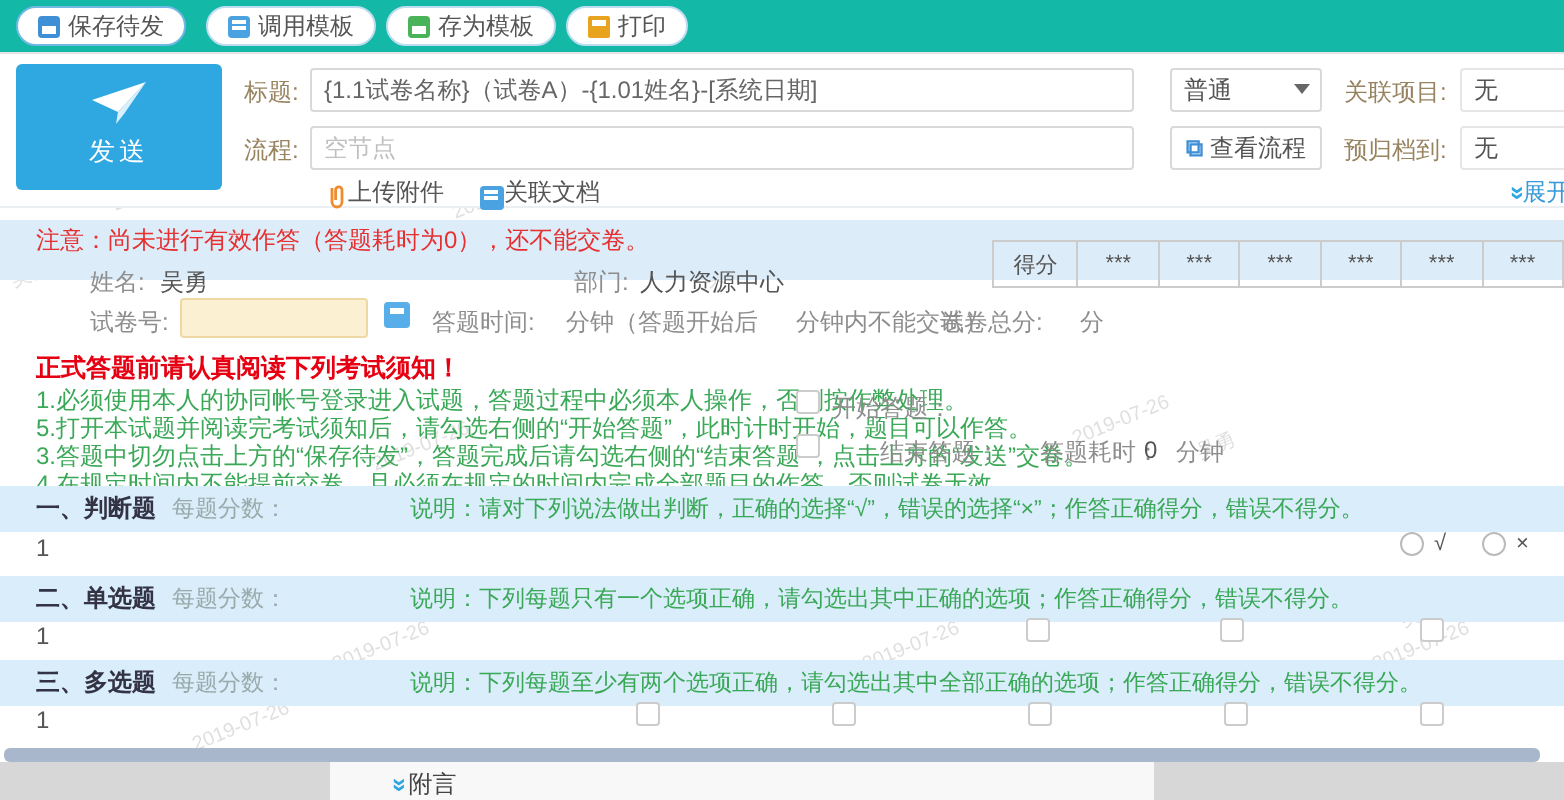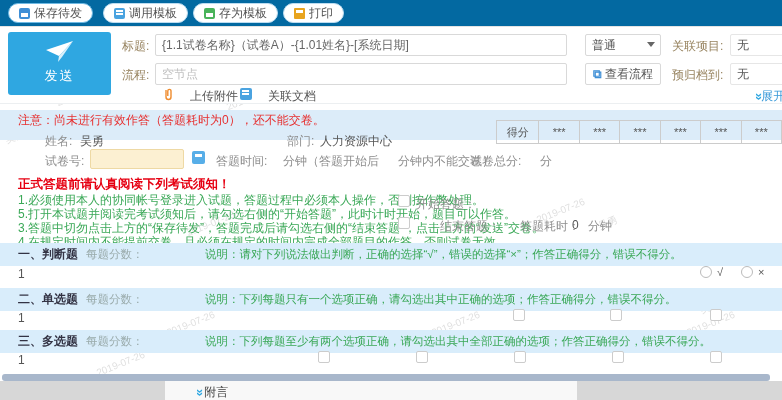--- a/index.html
+++ b/index.html
@@ -8,7 +8,7 @@
   #screen { position:relative; width:782px; height:400px; background:#fff; overflow:hidden; }
 
   
-  .toolbar { position:absolute; left:0; top:0; width:782px; height:27px; background:#0369a1; border-bottom:1px solid #e4e4e4; }
+  .toolbar { position:absolute; left:0; top:0; width:782px; height:27px; background:#14b8a6; border-bottom:1px solid #e4e4e4; }
   .tbtn { position:absolute; top:3px; height:20px; display:flex; align-items:center; gap:4px; padding:0 10px; background:#fff; border:1px solid #bcdcf0; border-radius:10px; color:#555; font-size:12px; cursor:pointer; }
   .tbtn.primary { border-color:#6fb9e3; }
   .ico { display:inline-block; width:11px; height:11px; border-radius:2px; position:relative; flex:0 0 auto; }

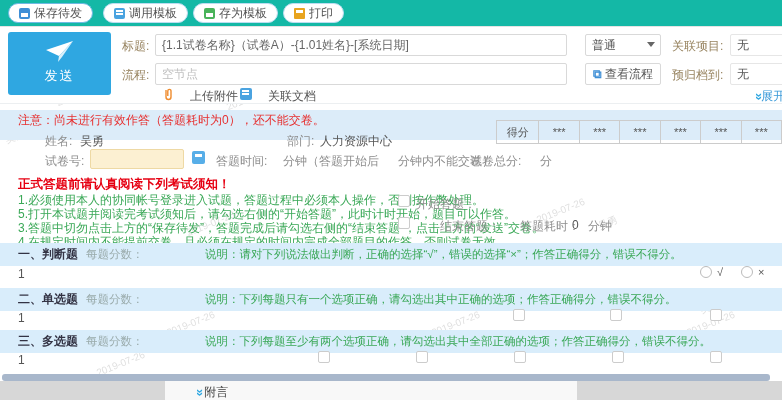--- a/index.html
+++ b/index.html
@@ -30,7 +30,7 @@
   .finput::placeholder { color:#c0c0c0; }
   .dropdown { position:absolute; height:22px; border:1px solid #d9d9d9; border-radius:2px; background:#fff; font-size:12px; color:#555; padding:2px 6px; cursor:pointer; }
   .dropdown .arr { position:absolute; right:5px; top:7px; width:0; height:0; border-left:4px solid transparent; border-right:4px solid transparent; border-top:5px solid #666; }
-  .linkrow { position:absolute; top:61px; font-size:12px; color:#555; display:flex; align-items:flex-start; gap:16px; cursor:pointer; }
+  .linkrow { position:absolute; top:61px; font-size:12px; color:#555; display:flex; align-items:flex-end; gap:0; cursor:pointer; }
   .chev { color:#2fa7e1; display:inline-block; transform:rotate(90deg); font-weight:bold; font-size:13px; line-height:10px; }
   .expand { position:absolute; left:752px; top:61px; color:#3a9ad9; font-size:12px; display:flex; gap:2px; cursor:pointer; white-space:nowrap; }
 

